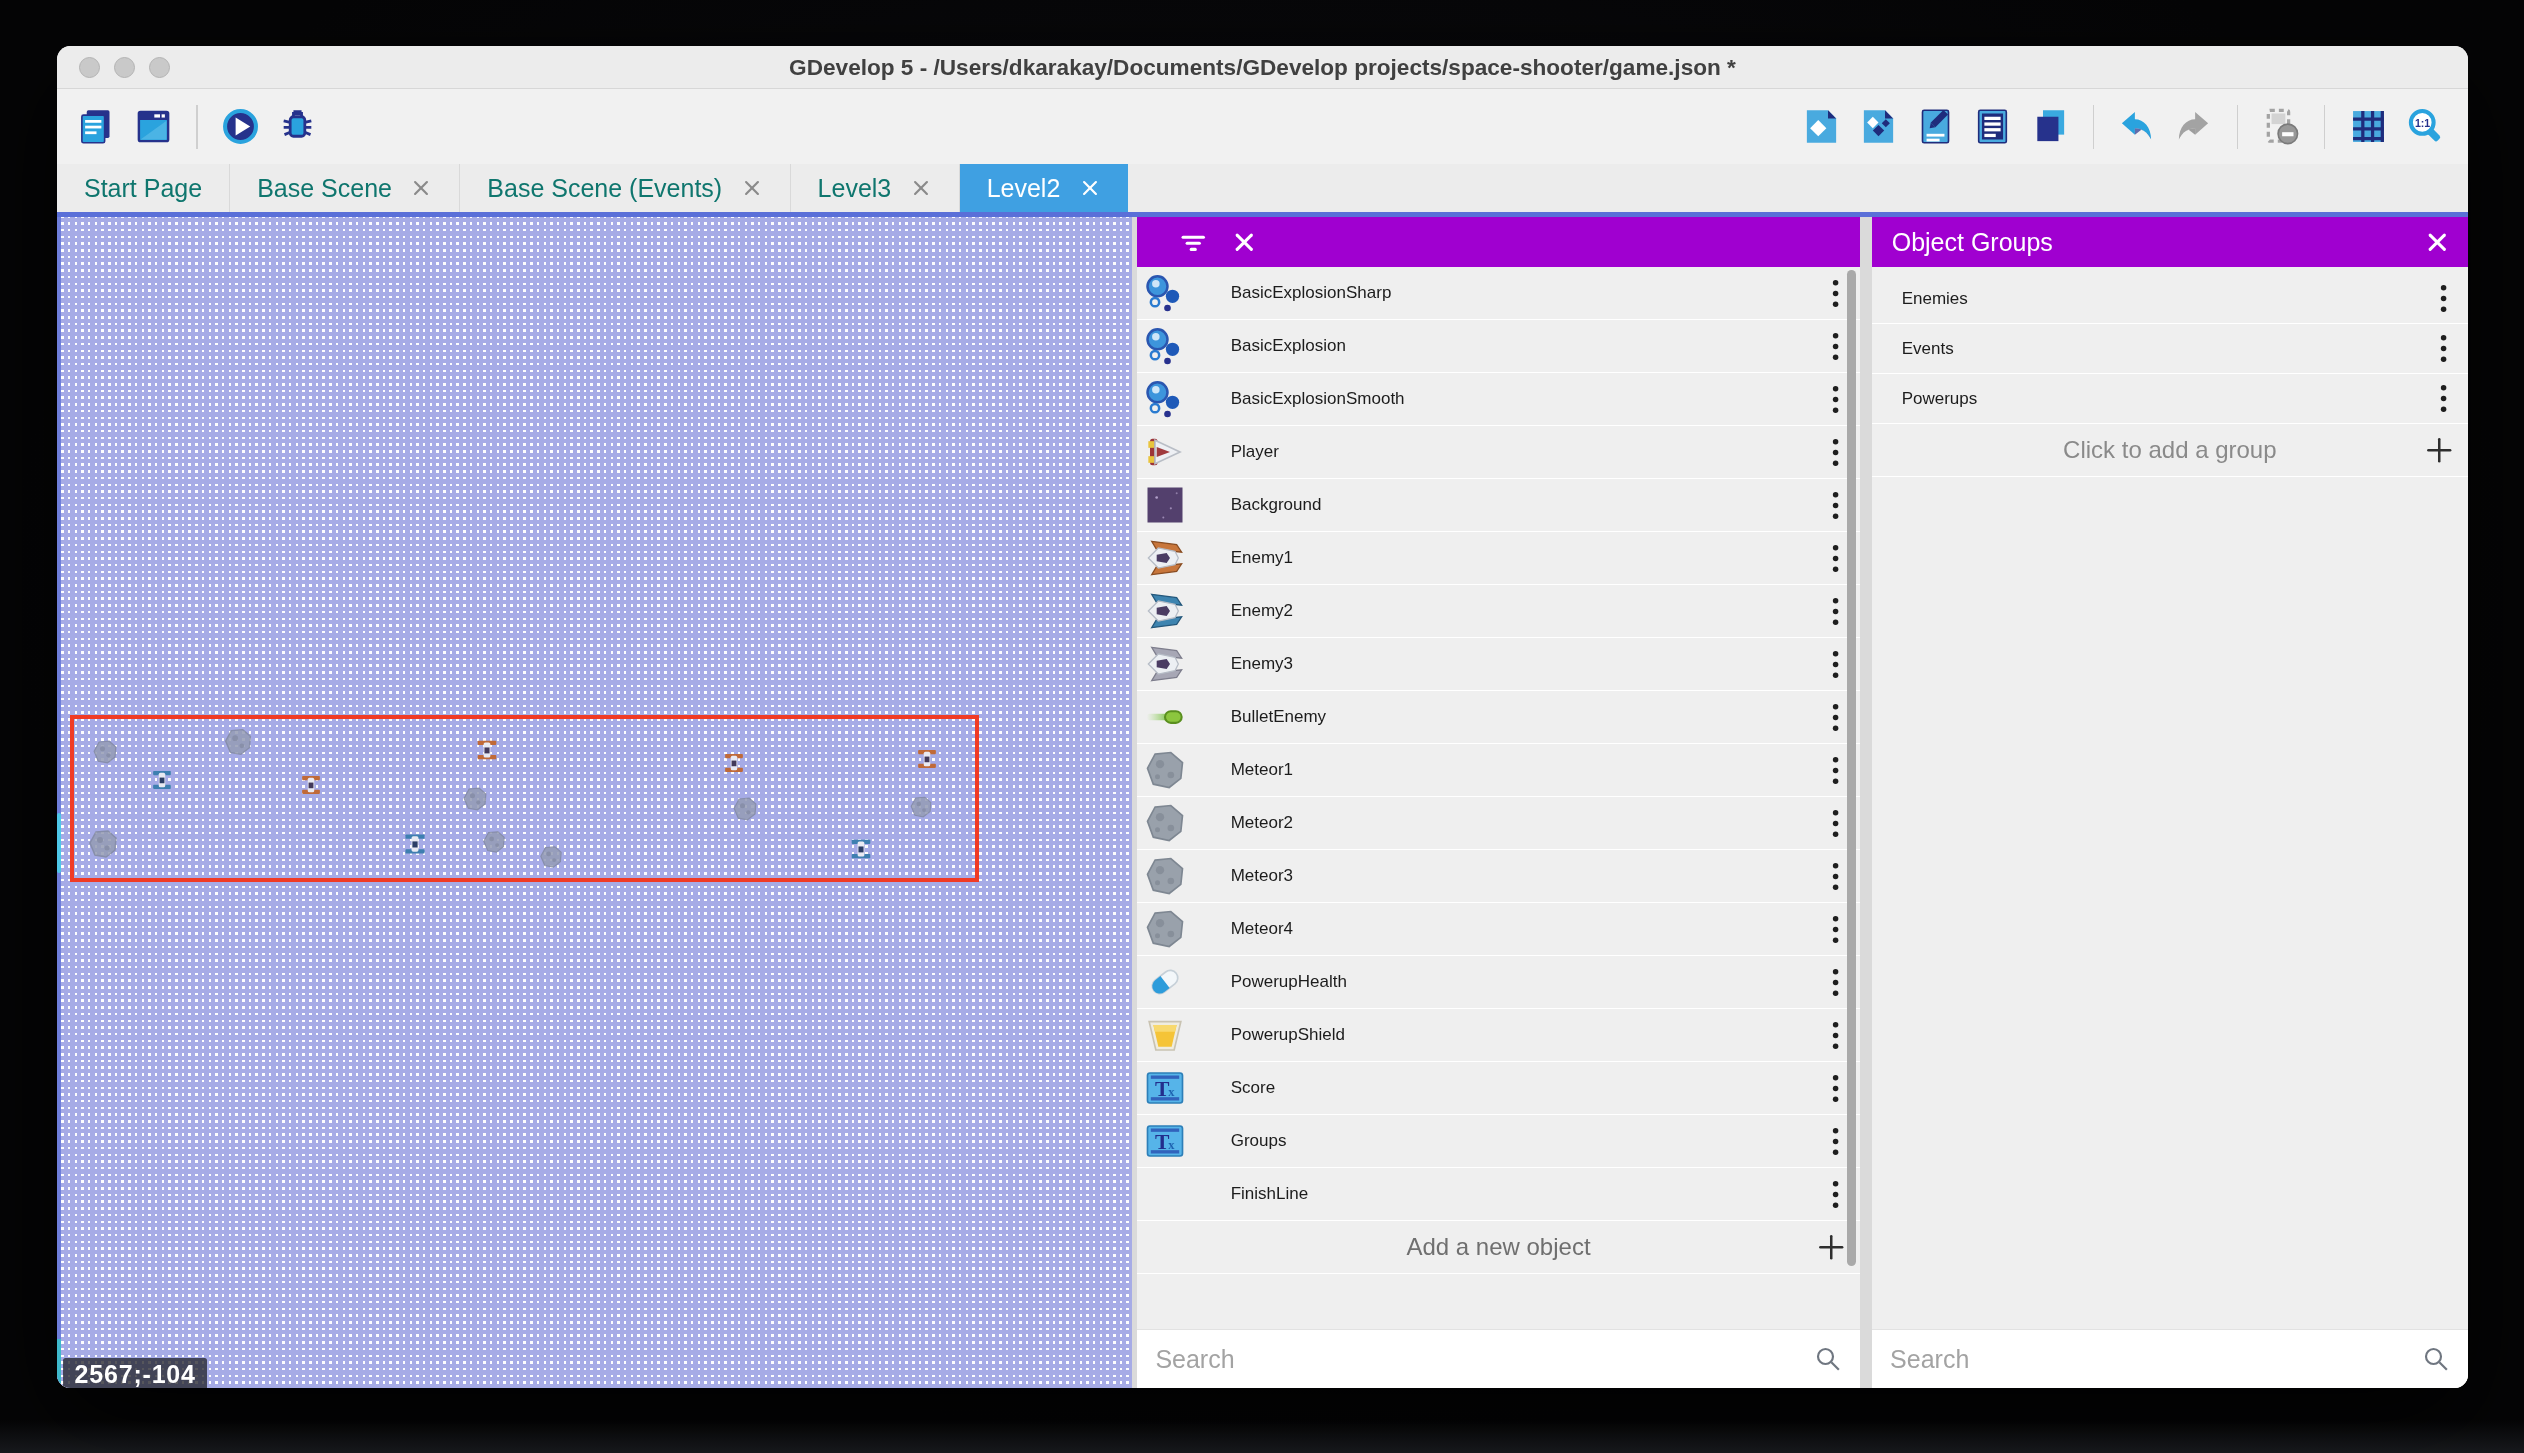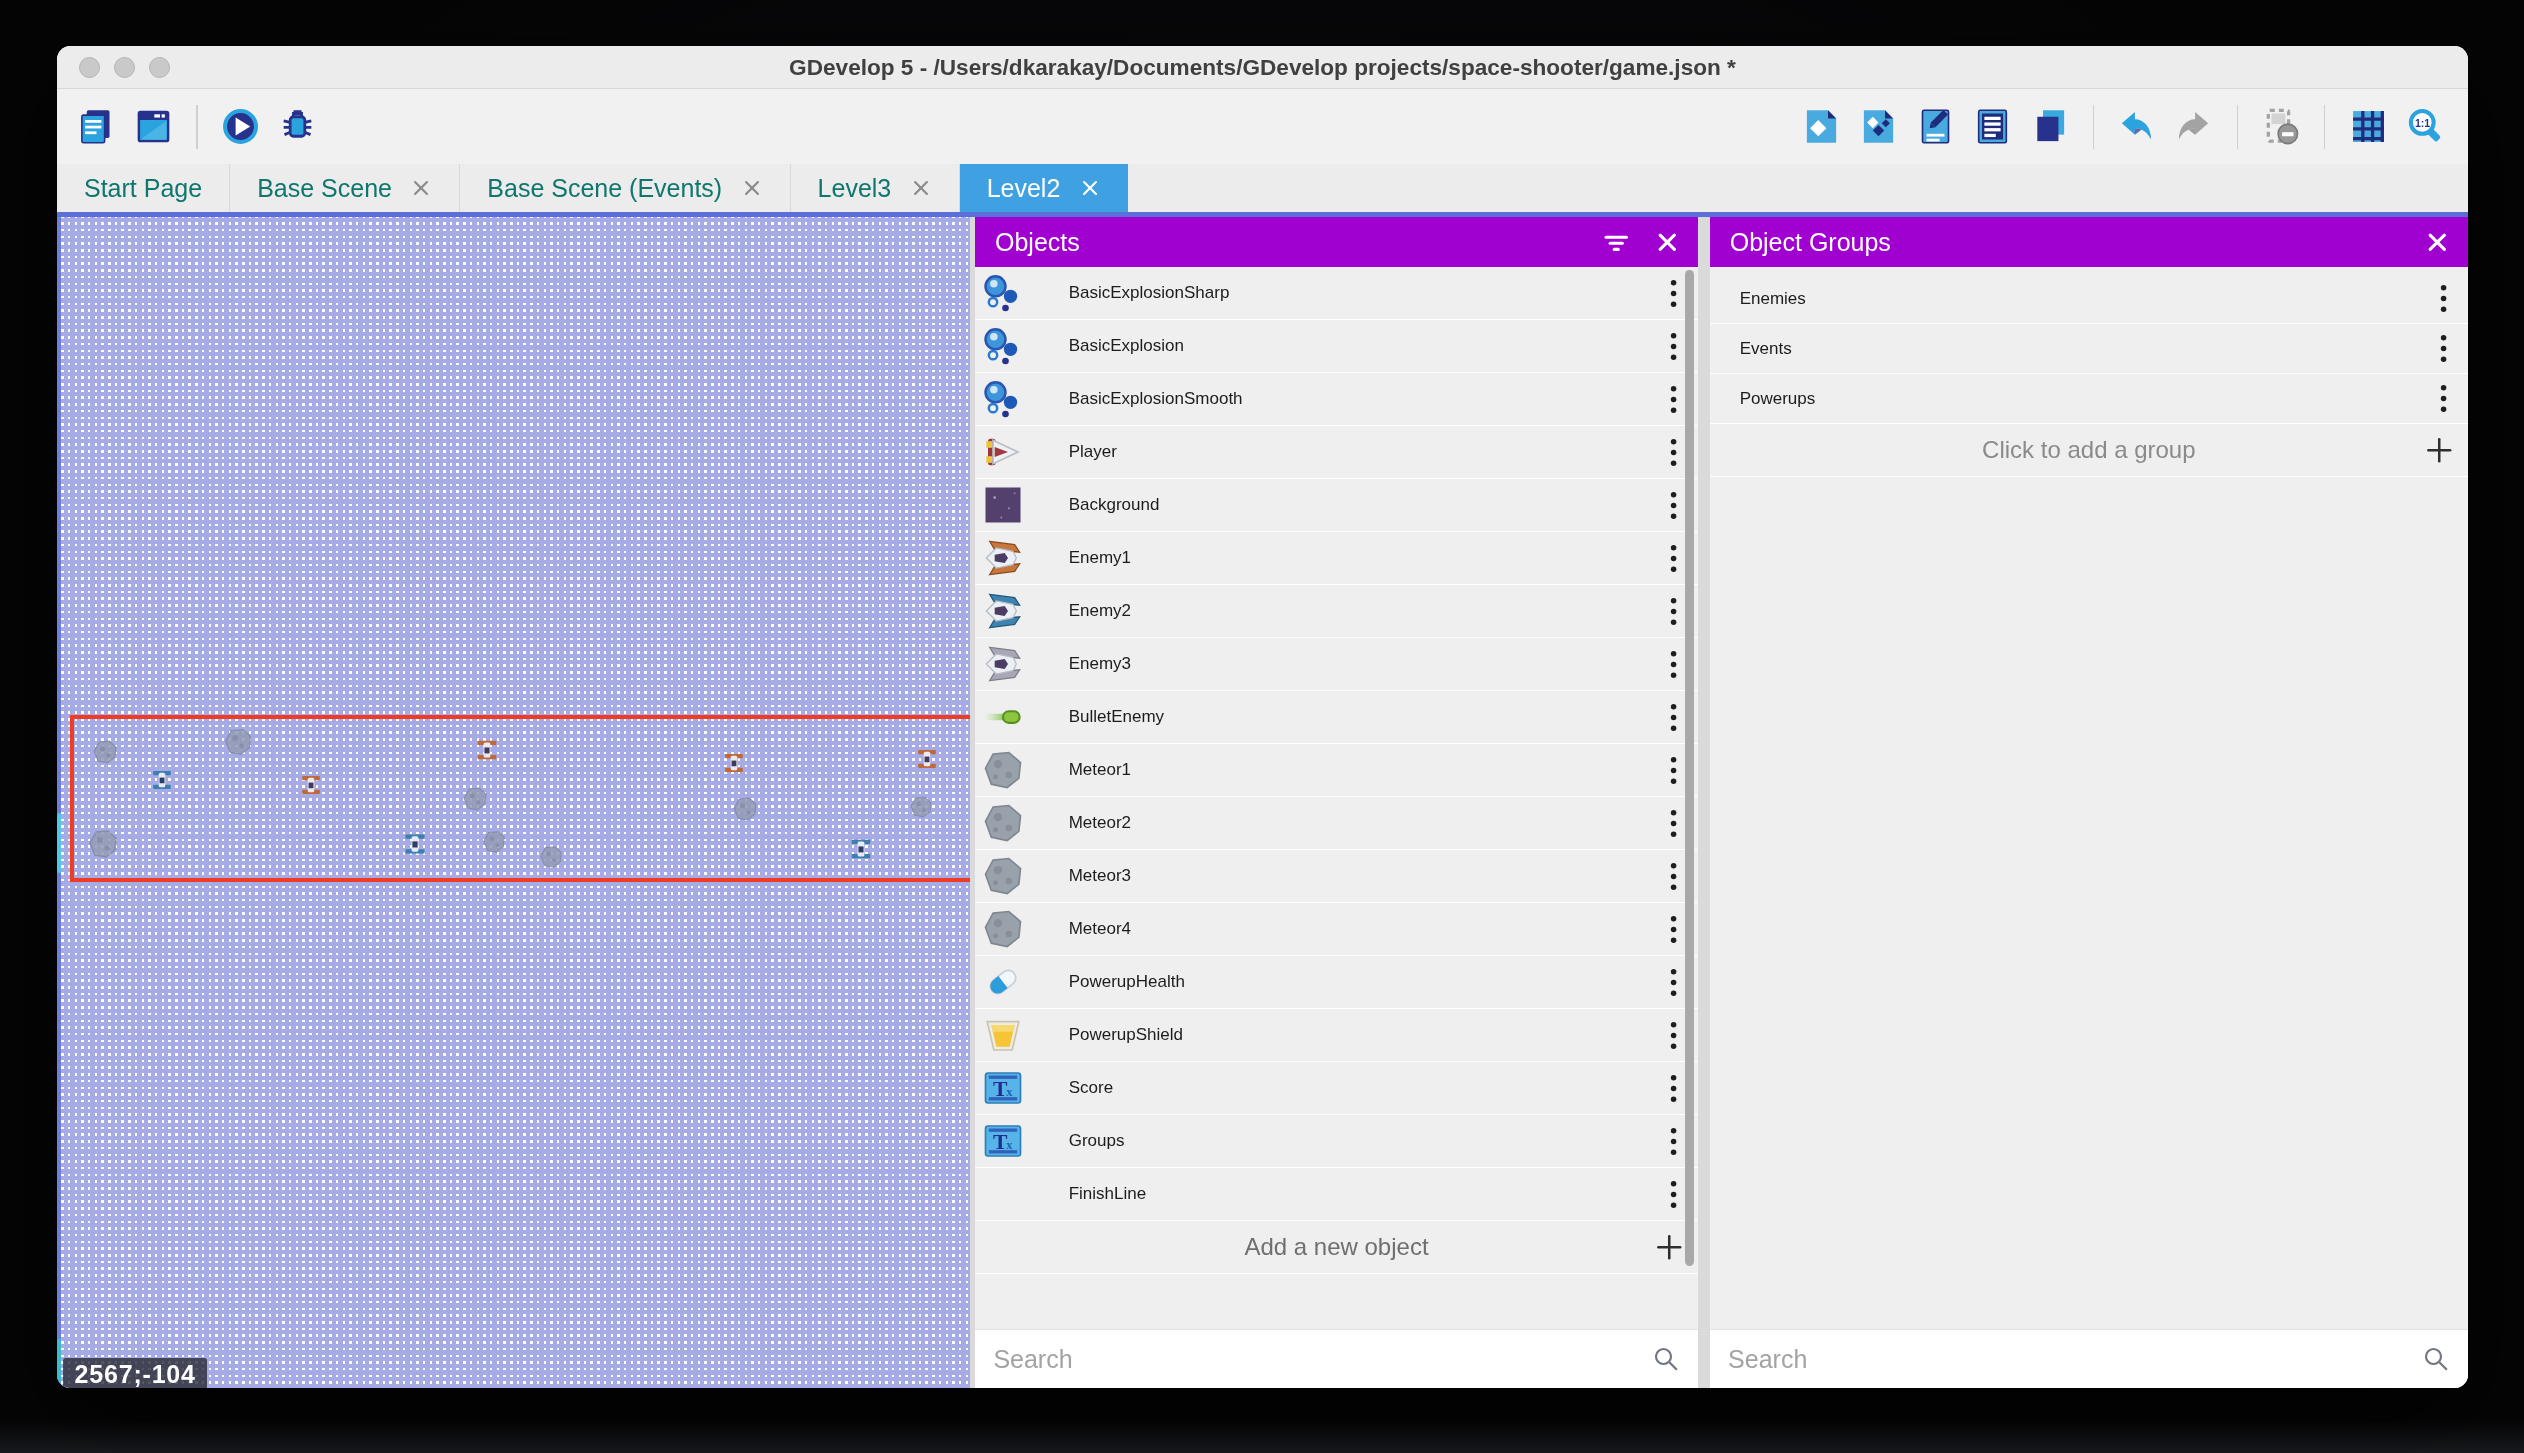--- a/index.html
+++ b/index.html
@@ -393,7 +393,6 @@
 
       <div class="panel objects">
         <div class="phead">
-          <div class="ptitle">Objects</div>
           <div class="hicon">
             <svg viewBox="0 0 28 28" stroke="#fff" stroke-width="3" stroke-linecap="round" fill="none">
                 <line x1="4" y1="9" x2="24" y2="9"></line>

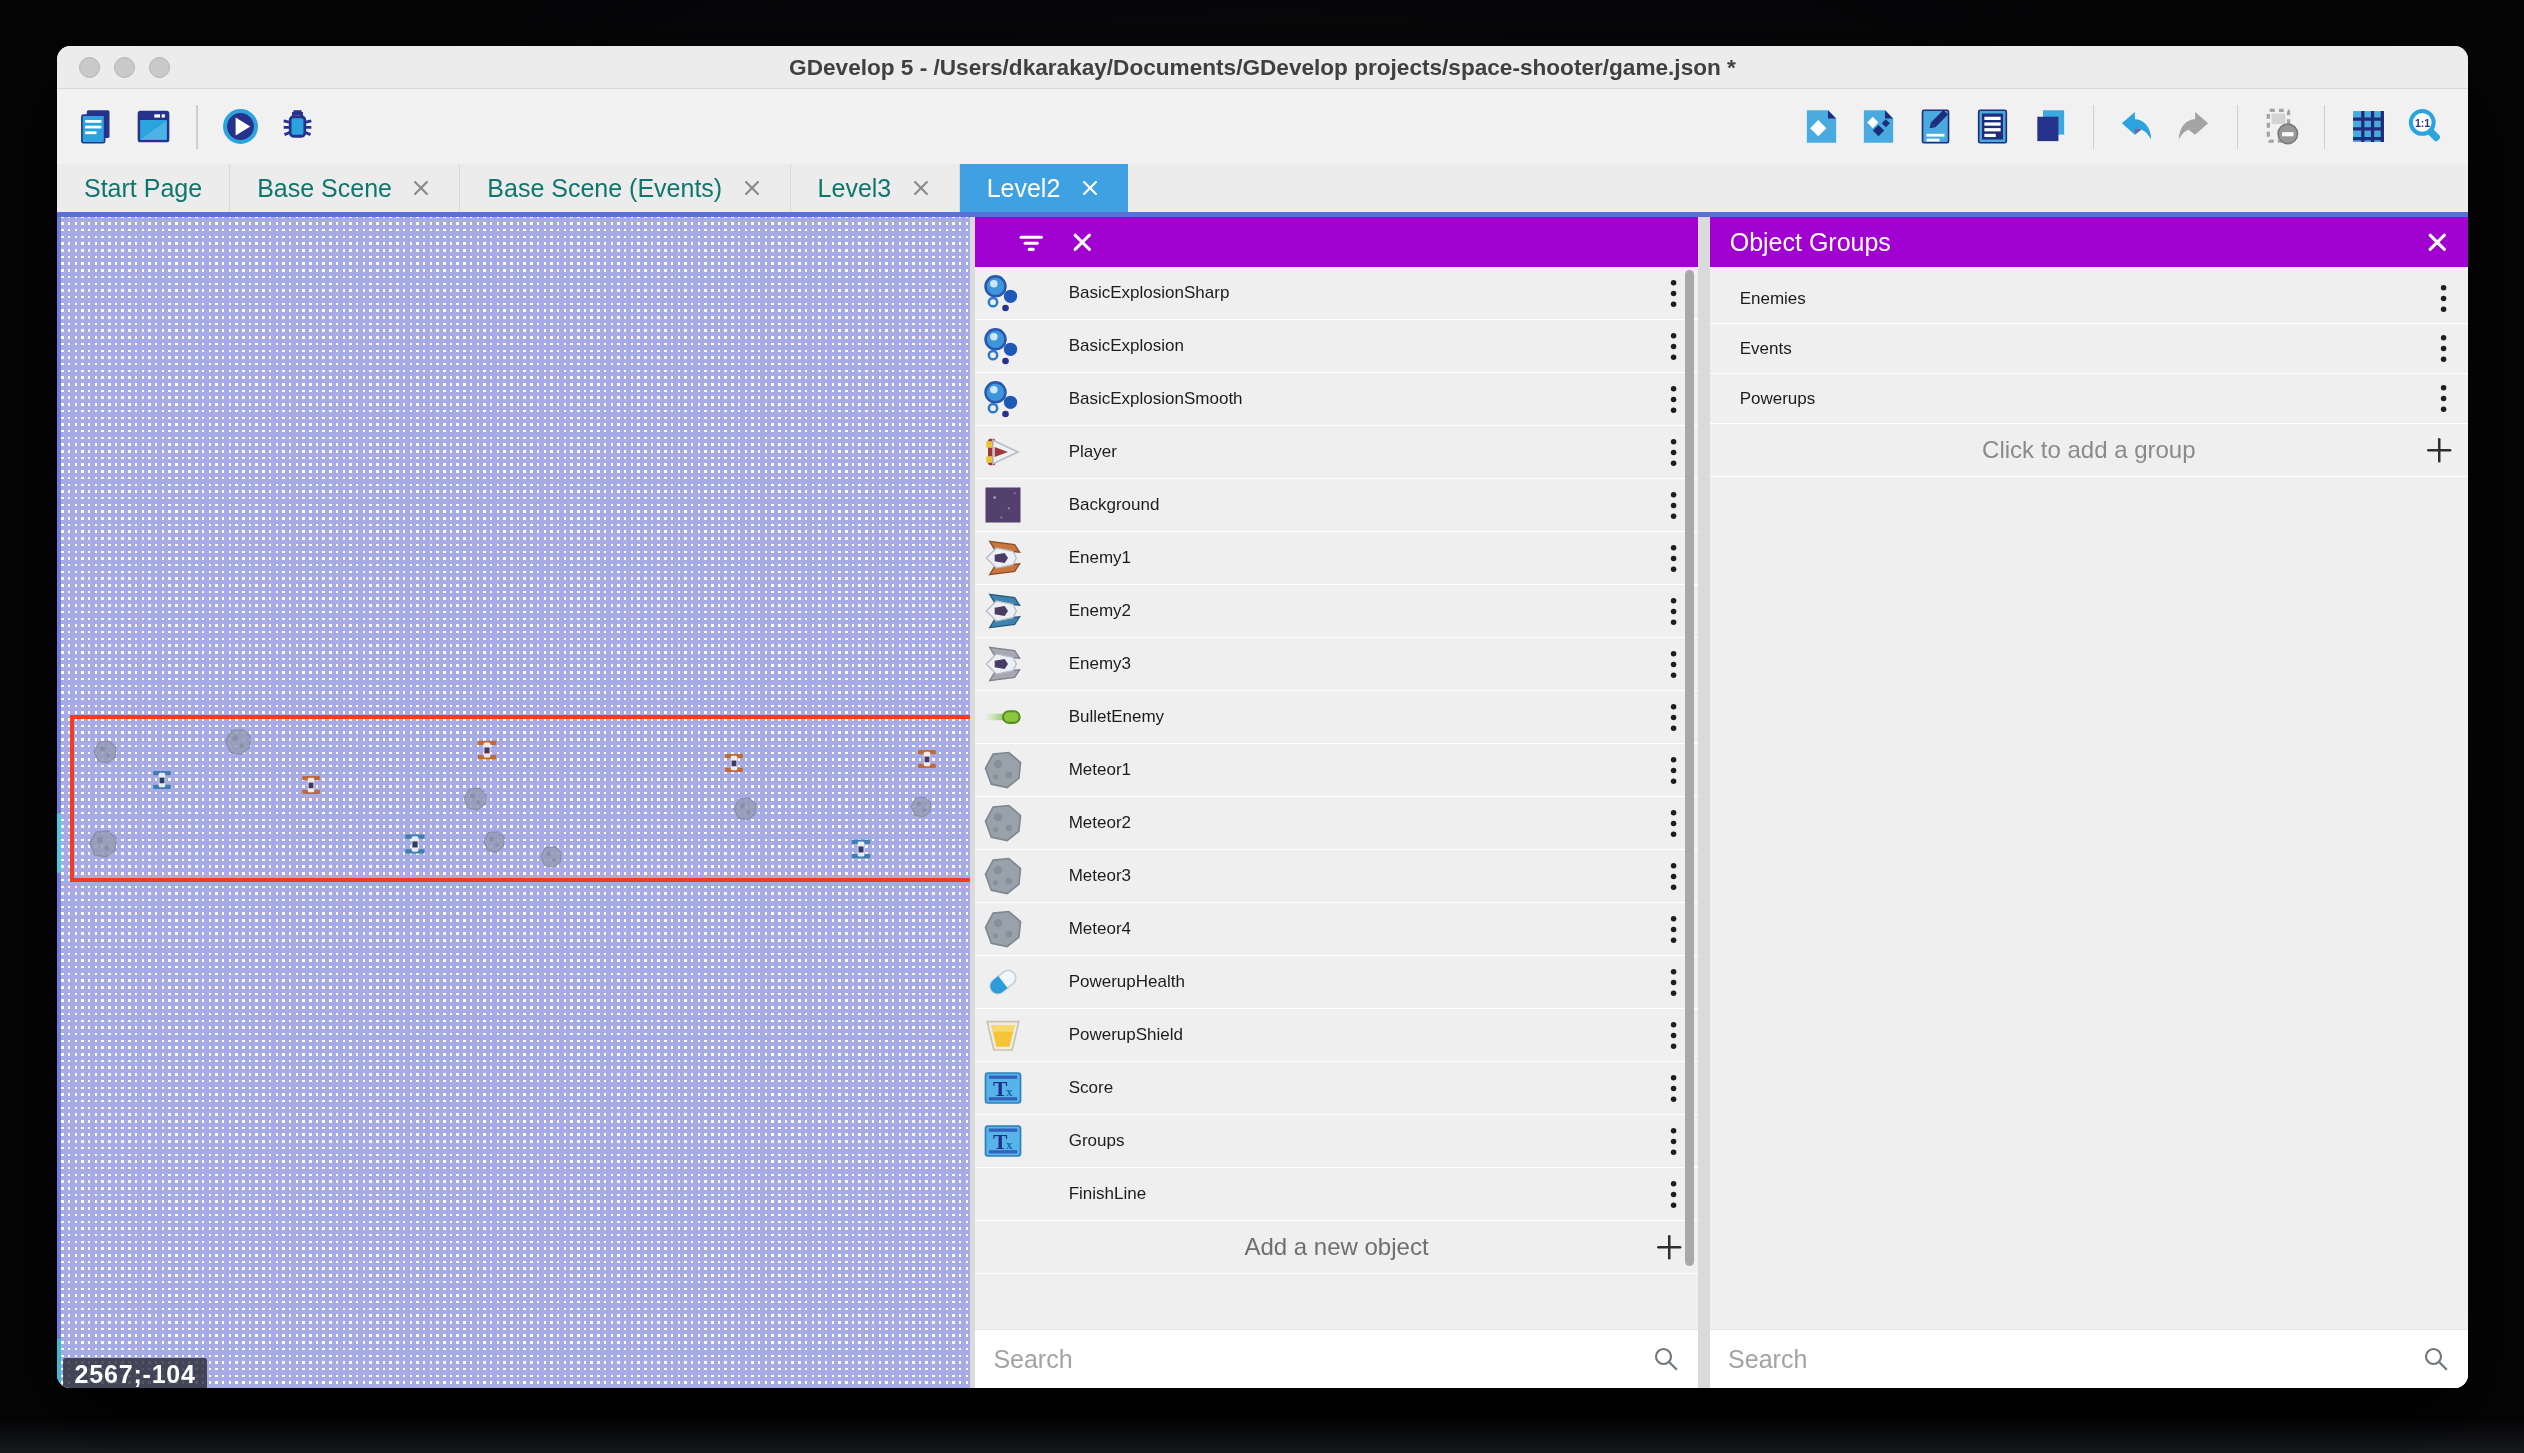--- a/index.html
+++ b/index.html
@@ -49,7 +49,7 @@
   .content { flex:1; display:flex; min-height:0; }
 
   
-  .canvas { position:relative; width:913px; flex:none; overflow:hidden;
+  .canvas { position:relative; width:1075px; flex:none; overflow:hidden;
      background-color:#f0f1f8;
      background-image:
        repeating-linear-gradient(0deg,  #a6abe6 0px, #a6abe6 4.2px, rgba(166,171,230,0) 4.2px, rgba(166,171,230,0) 6.7px),

